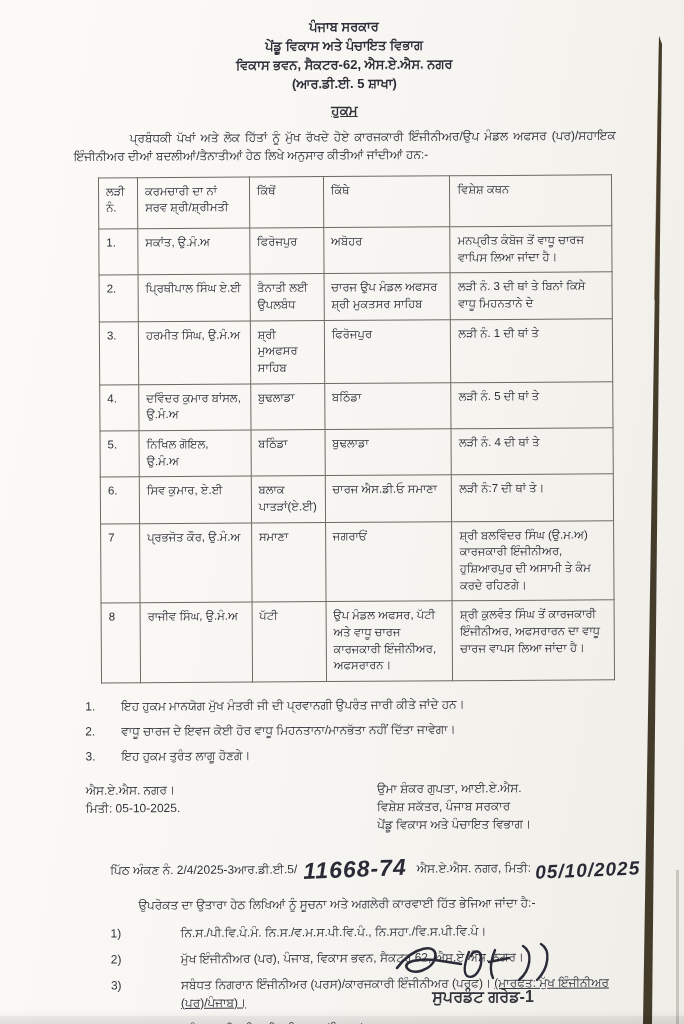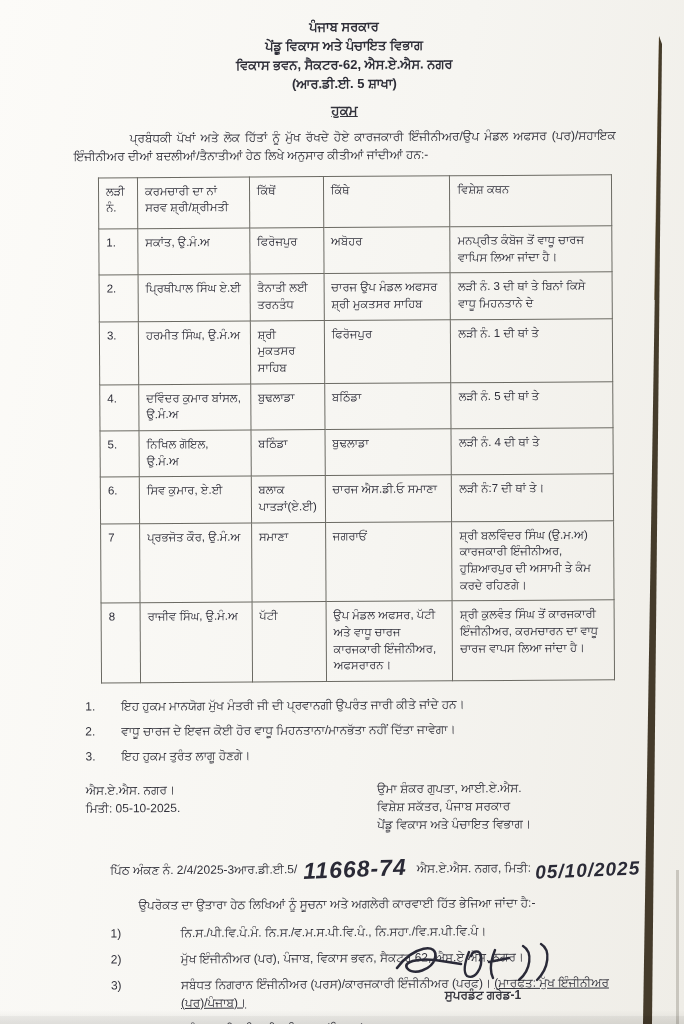--- a/index.html
+++ b/index.html
@@ -92,7 +92,7 @@
       <tr>
         <td>2.</td>
         <td>ਪ੍ਰਿਥੀਪਾਲ ਸਿੰਘ ਏ.ਈ</td>
-        <td>ਤੈਨਾਤੀ ਲਈ ਤਰਨਤੰਧ</td>
+        <td>ਤੈਨਾਤੀ ਲਈ ਉਪਲਬੰਧ</td>
         <td>ਚਾਰਜ ਉਪ ਮੰਡਲ ਅਫਸਰ ਸ਼੍ਰੀ ਮੁਕਤਸਰ ਸਾਹਿਬ</td>
         <td>ਲੜੀ ਨੰ. 3 ਦੀ ਥਾਂ ਤੇ ਬਿਨਾਂ ਕਿਸੇ ਵਾਧੂ ਮਿਹਨਤਾਨੇ ਦੇ</td>
       </tr>

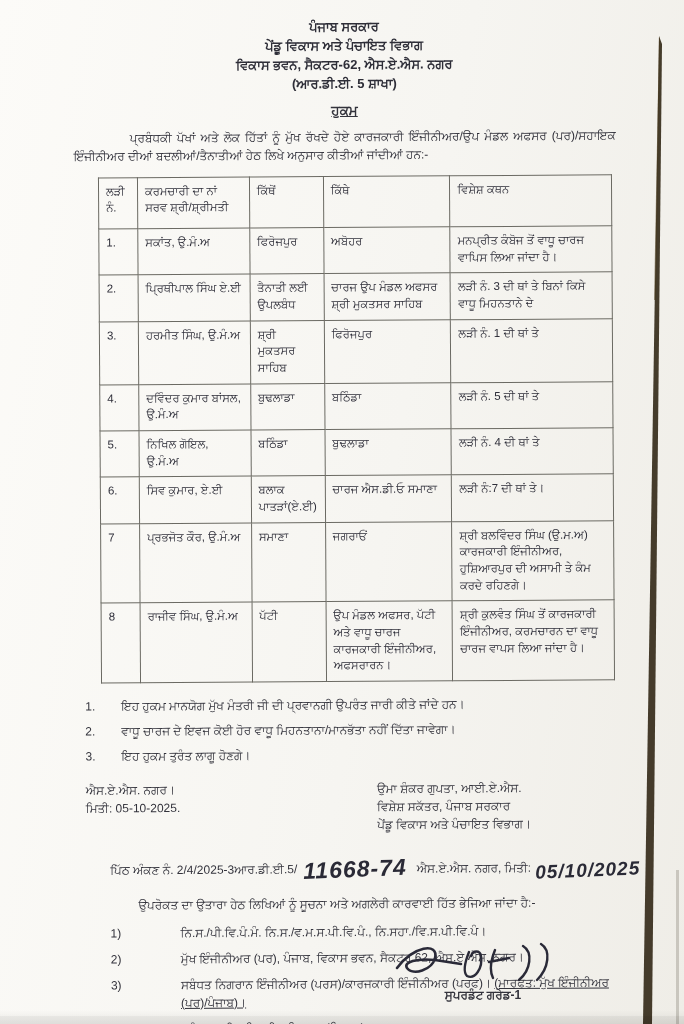--- a/index.html
+++ b/index.html
@@ -99,7 +99,7 @@
       <tr>
         <td>3.</td>
         <td>ਹਰਮੀਤ ਸਿੰਘ, ਉ.ਮੰ.ਅ</td>
-        <td>ਸ਼੍ਰੀ ਮੁਕਤਸਰ ਸਾਹਿਬ</td>
+        <td>ਸ਼੍ਰੀ ਮੁਅਫਸਰ ਸਾਹਿਬ</td>
         <td>ਫਿਰੋਜਪੁਰ</td>
         <td>ਲੜੀ ਨੰ. 1 ਦੀ ਥਾਂ ਤੇ</td>
       </tr>

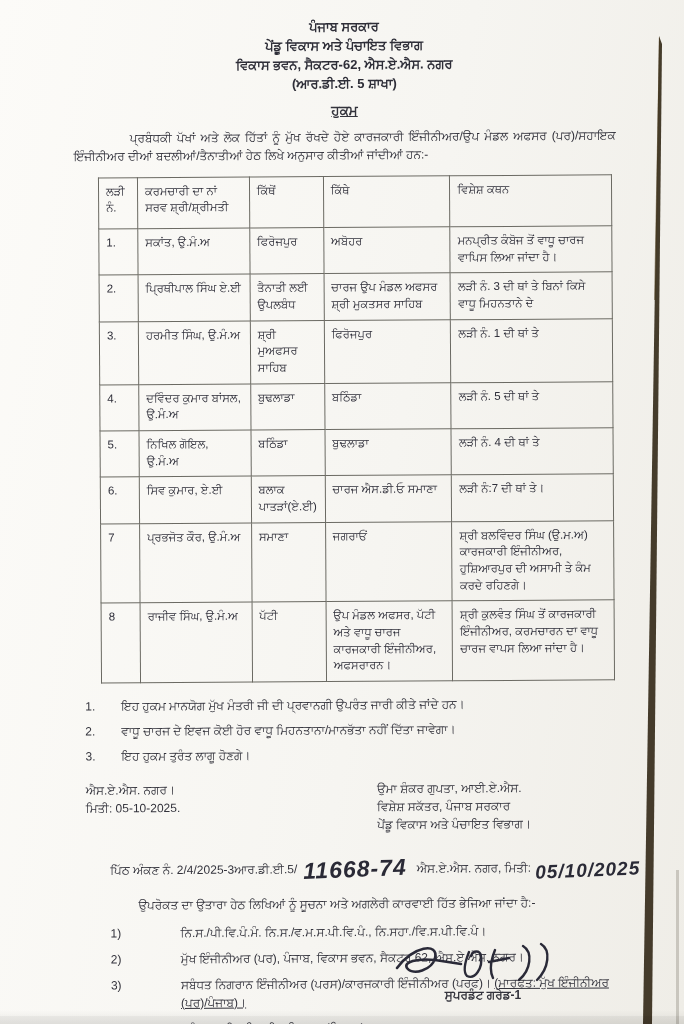--- a/index.html
+++ b/index.html
@@ -136,7 +136,7 @@
         <td>ਰਾਜੀਵ ਸਿੰਘ, ਉ.ਮੰ.ਅ</td>
         <td>ਪੱਟੀ</td>
         <td>ਉਪ ਮੰਡਲ ਅਫਸਰ, ਪੱਟੀ ਅਤੇ ਵਾਧੂ ਚਾਰਜ ਕਾਰਜਕਾਰੀ ਇੰਜੀਨੀਅਰ, ਅਫਸਰਾਰਨ।</td>
-        <td>ਸ਼੍ਰੀ ਕੁਲਵੰਤ ਸਿੰਘ ਤੋਂ ਕਾਰਜਕਾਰੀ ਇੰਜੀਨੀਅਰ, ਕਰਮਚਾਰਨ ਦਾ ਵਾਧੂ ਚਾਰਜ ਵਾਪਸ ਲਿਆ ਜਾਂਦਾ ਹੈ।</td>
+        <td>ਸ਼੍ਰੀ ਕੁਲਵੰਤ ਸਿੰਘ ਤੋਂ ਕਾਰਜਕਾਰੀ ਇੰਜੀਨੀਅਰ, ਅਫਸਰਾਰਨ ਦਾ ਵਾਧੂ ਚਾਰਜ ਵਾਪਸ ਲਿਆ ਜਾਂਦਾ ਹੈ।</td>
       </tr>
     </tbody>
   </table>

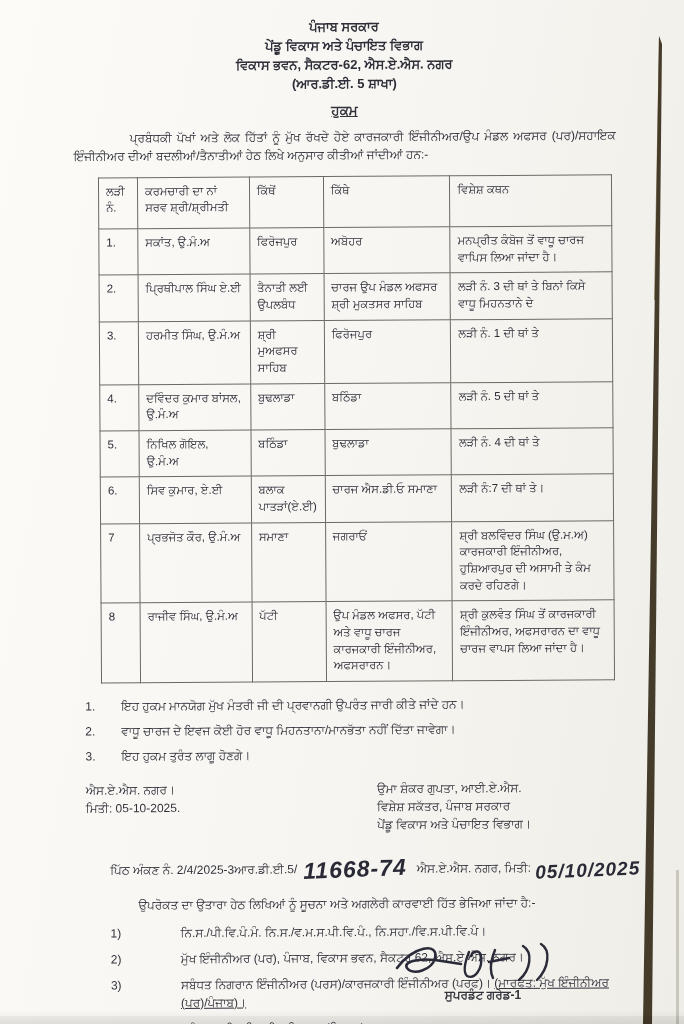--- a/index.html
+++ b/index.html
@@ -47,7 +47,7 @@
   .dist-num{width:70px;flex:0 0 70px;}
   .dist-extra{text-decoration:underline;}
   .sig-block{position:absolute;left:368px;top:938px;width:230px;text-align:center;}
-  .sig-label{font-weight:bold;font-size:12px;margin-top:-6px;}
+  .sig-label{font-weight:bold;font-size:16px;margin-top:-6px;}
   .scan-edge{position:absolute;top:0;left:0;pointer-events:none;}
   .smudge{position:absolute;left:0;right:0;bottom:0;height:14px;background:linear-gradient(#00000000,#00000012);}
 </style>

